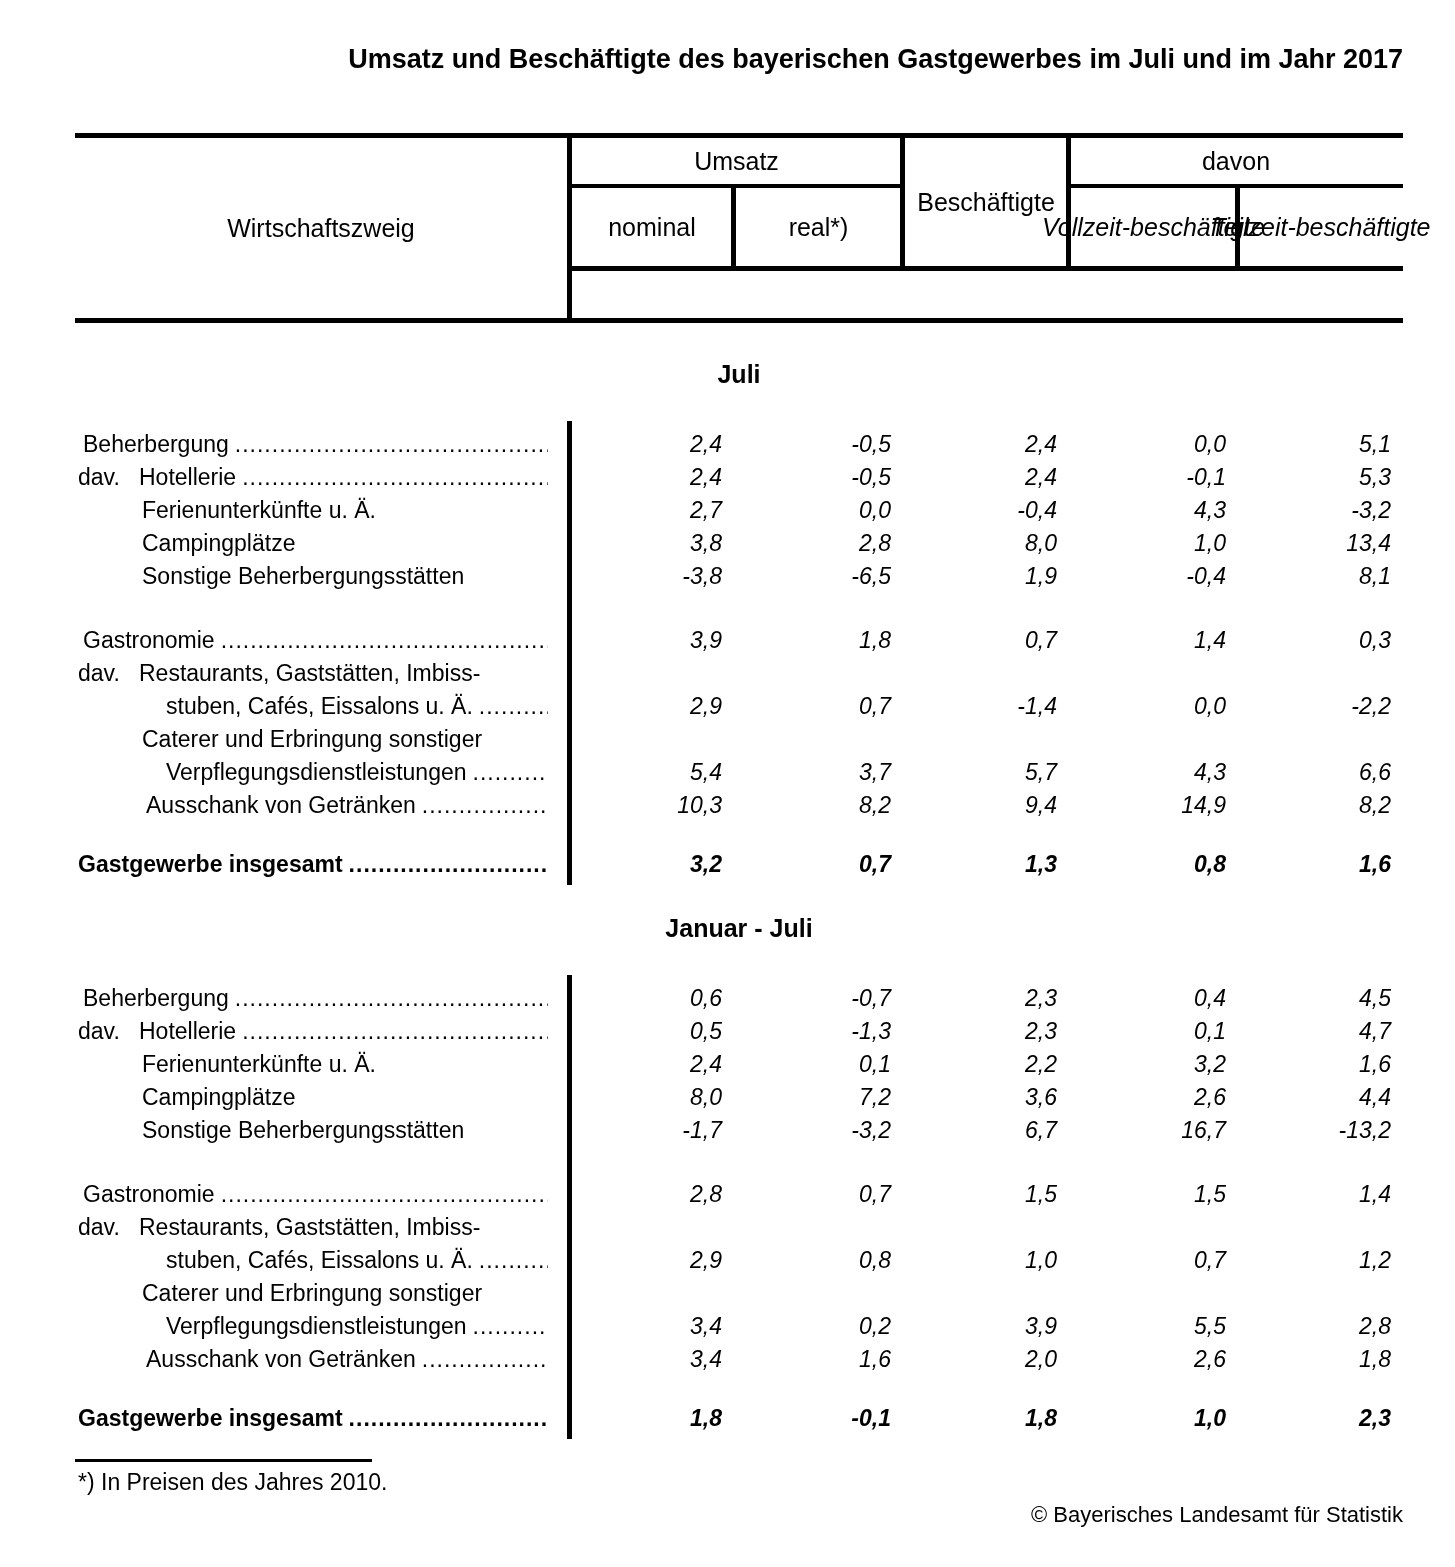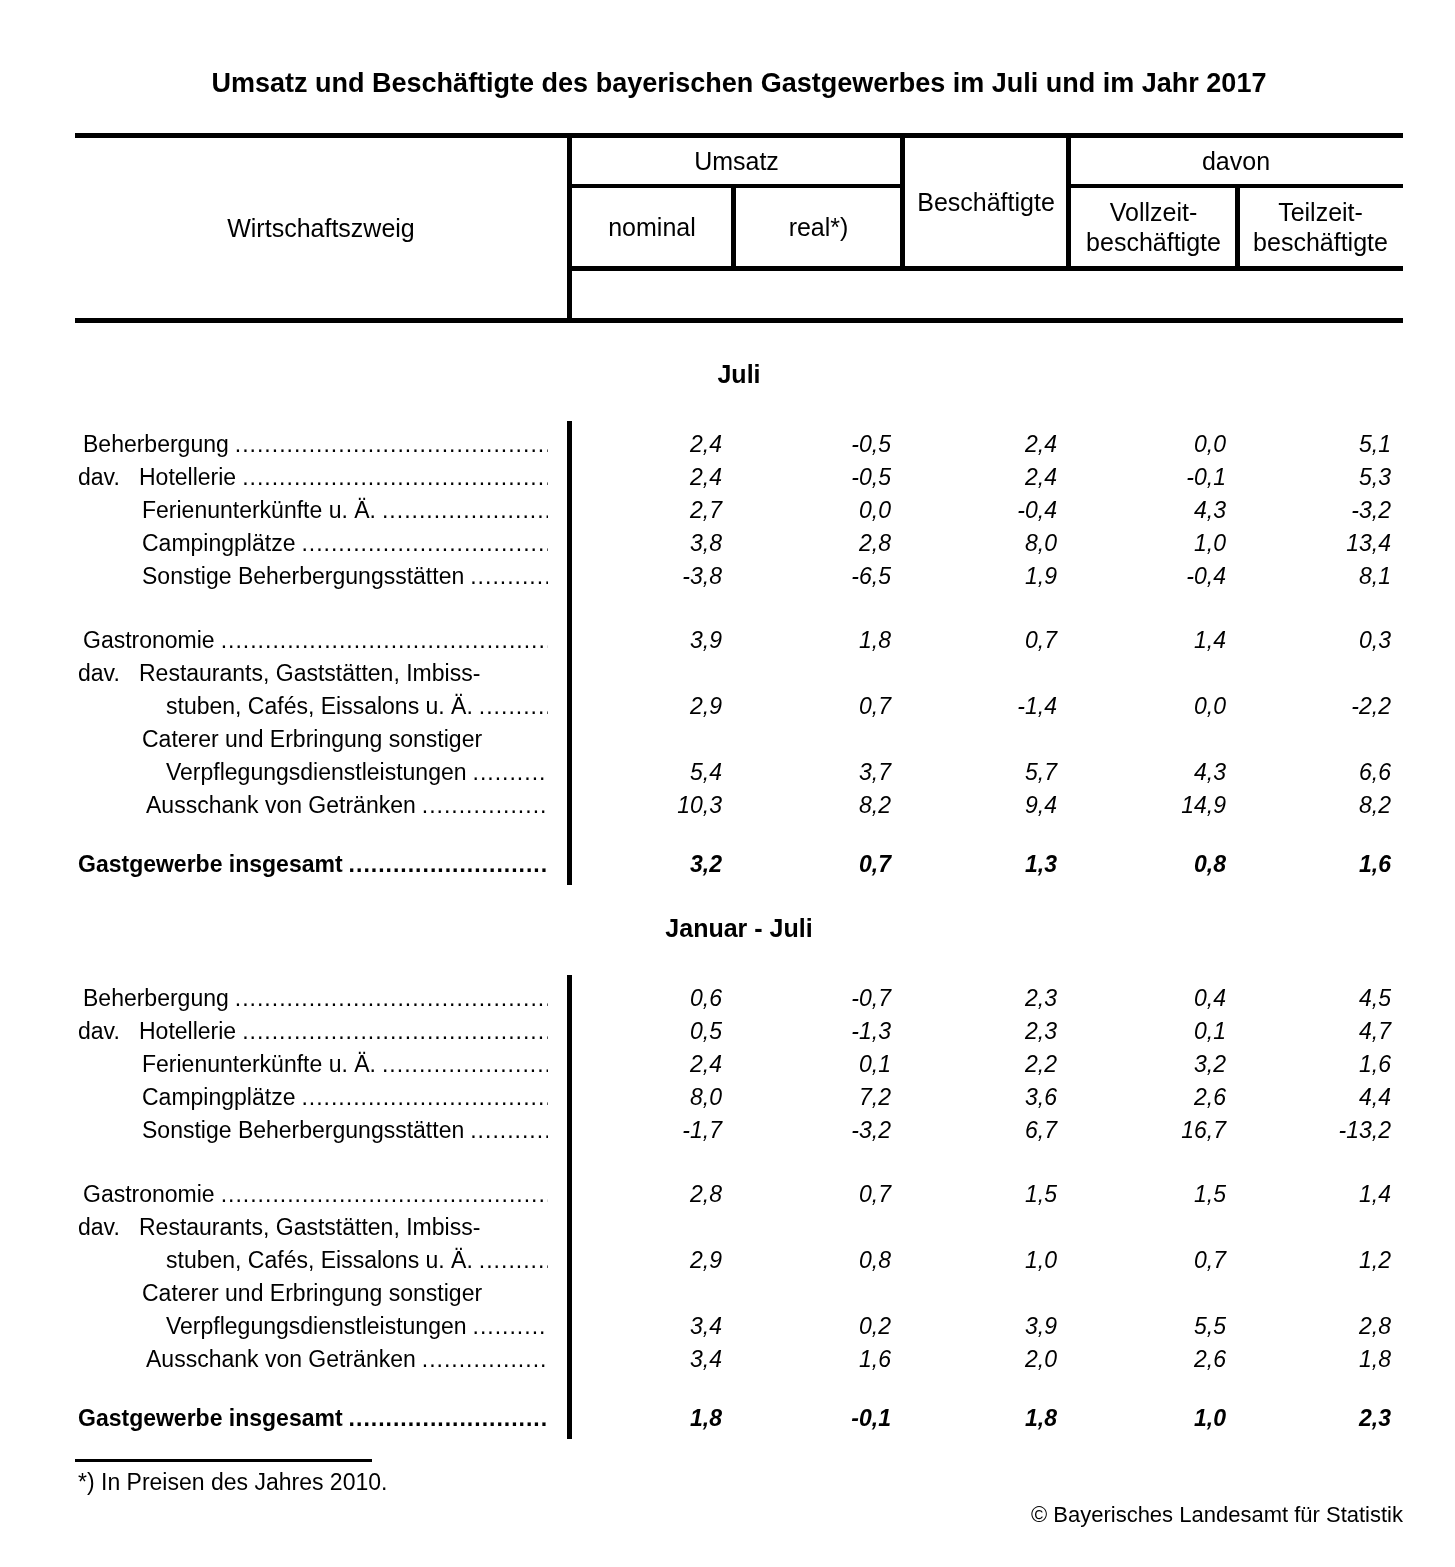--- a/index.html
+++ b/index.html
@@ -11,7 +11,7 @@
 
   .doc-title {
     position:absolute; left:75px; top:44px; width:1328px;
-    text-align:center; font-size:27px; font-weight:bold; line-height:31px;margin-top:24px;
+    text-align:right; font-size:27px; font-weight:bold; line-height:31px;
   }
   .doc-subtitle {
     position:absolute; left:75px; top:96px; width:1328px;

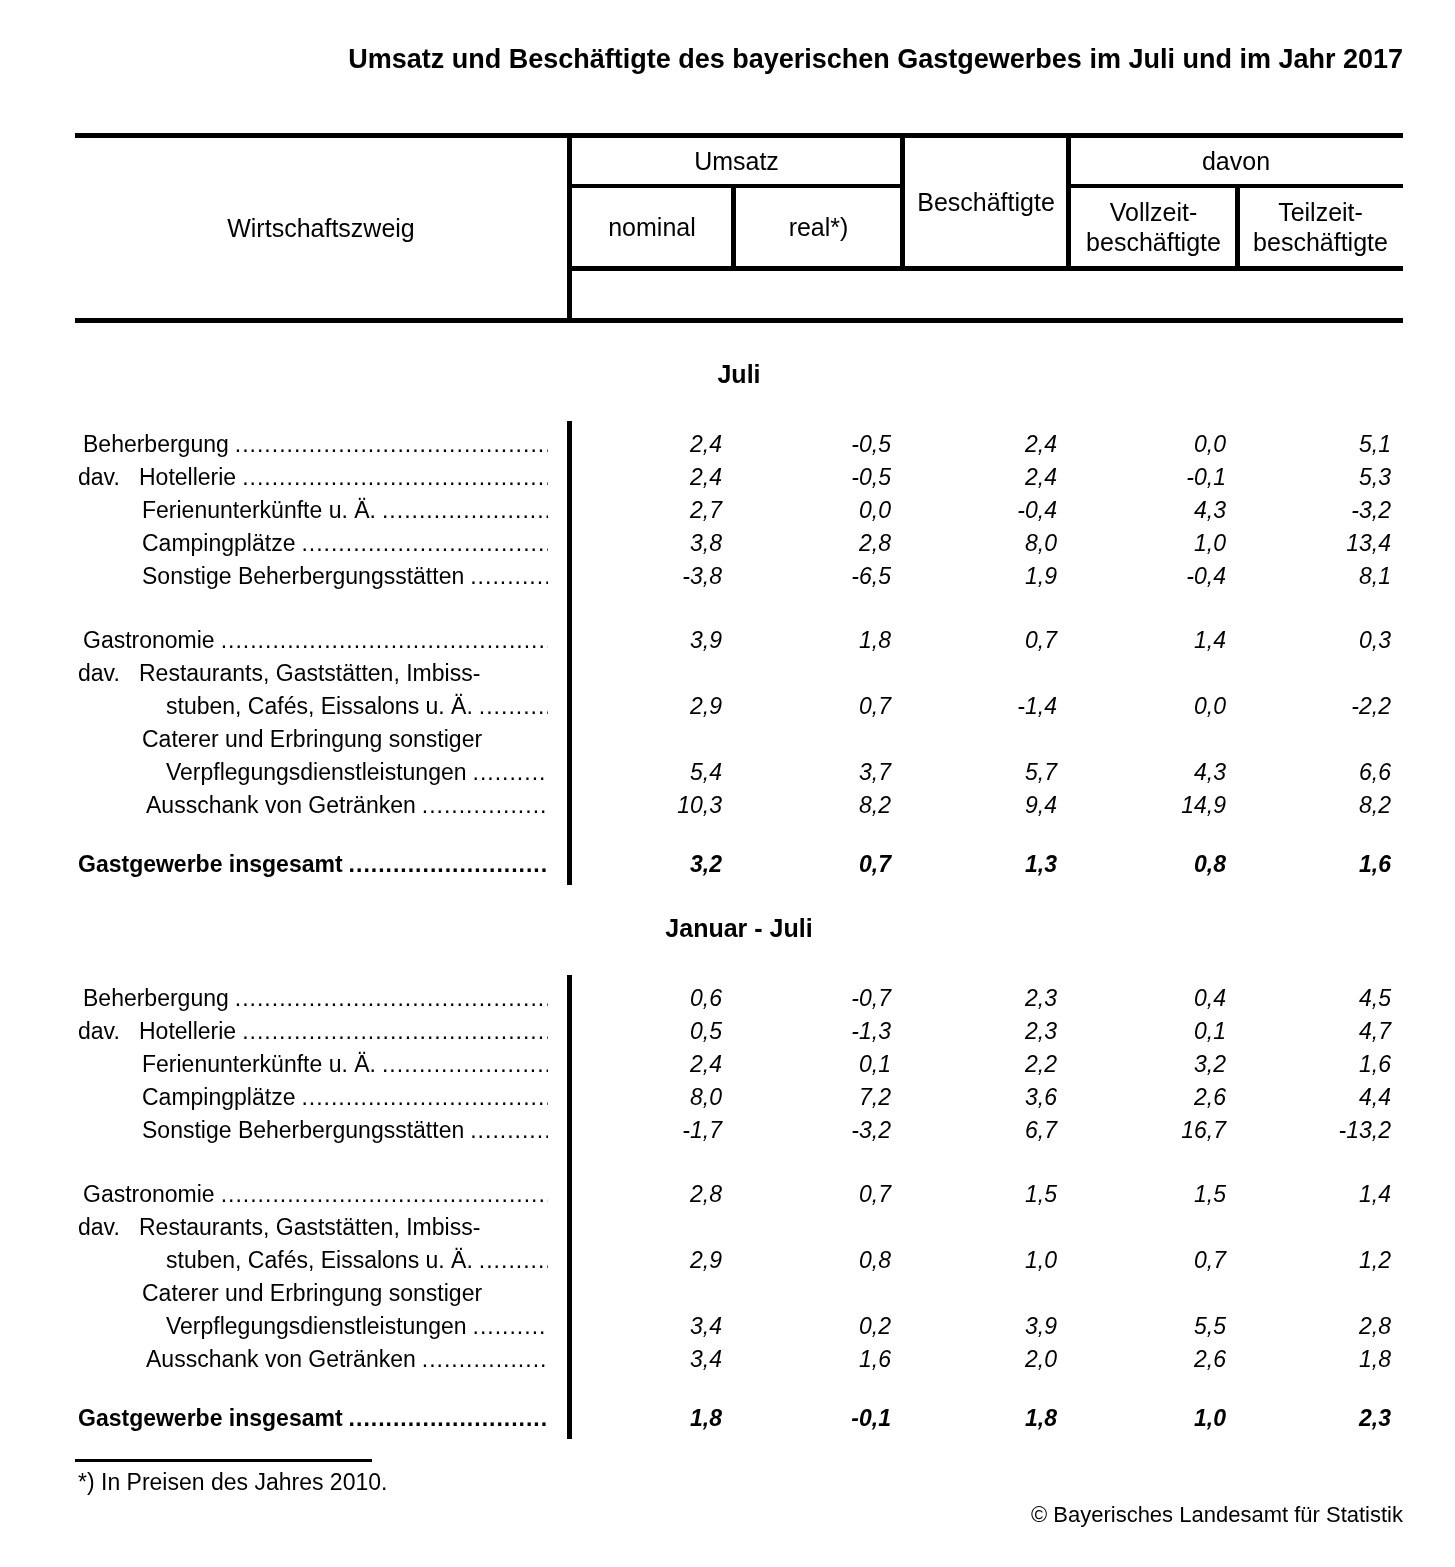--- a/index.html
+++ b/index.html
@@ -35,7 +35,7 @@
     position:absolute; display:flex; align-items:center; justify-content:center;
     font-size:25px; text-align:center;
   }
-  .hcell.two { flex-direction:column; line-height:30px; }
+  .hcell.two { flex-direction:row; line-height:30px;font-style:italic; }
   .h-wirtschaft { left:75px;   top:138px; width:492px; height:180px; }
   .h-umsatz     { left:570px;  top:138px; width:333px; height:46px; }
   .h-davon      { left:1069px; top:138px; width:334px; height:46px; }

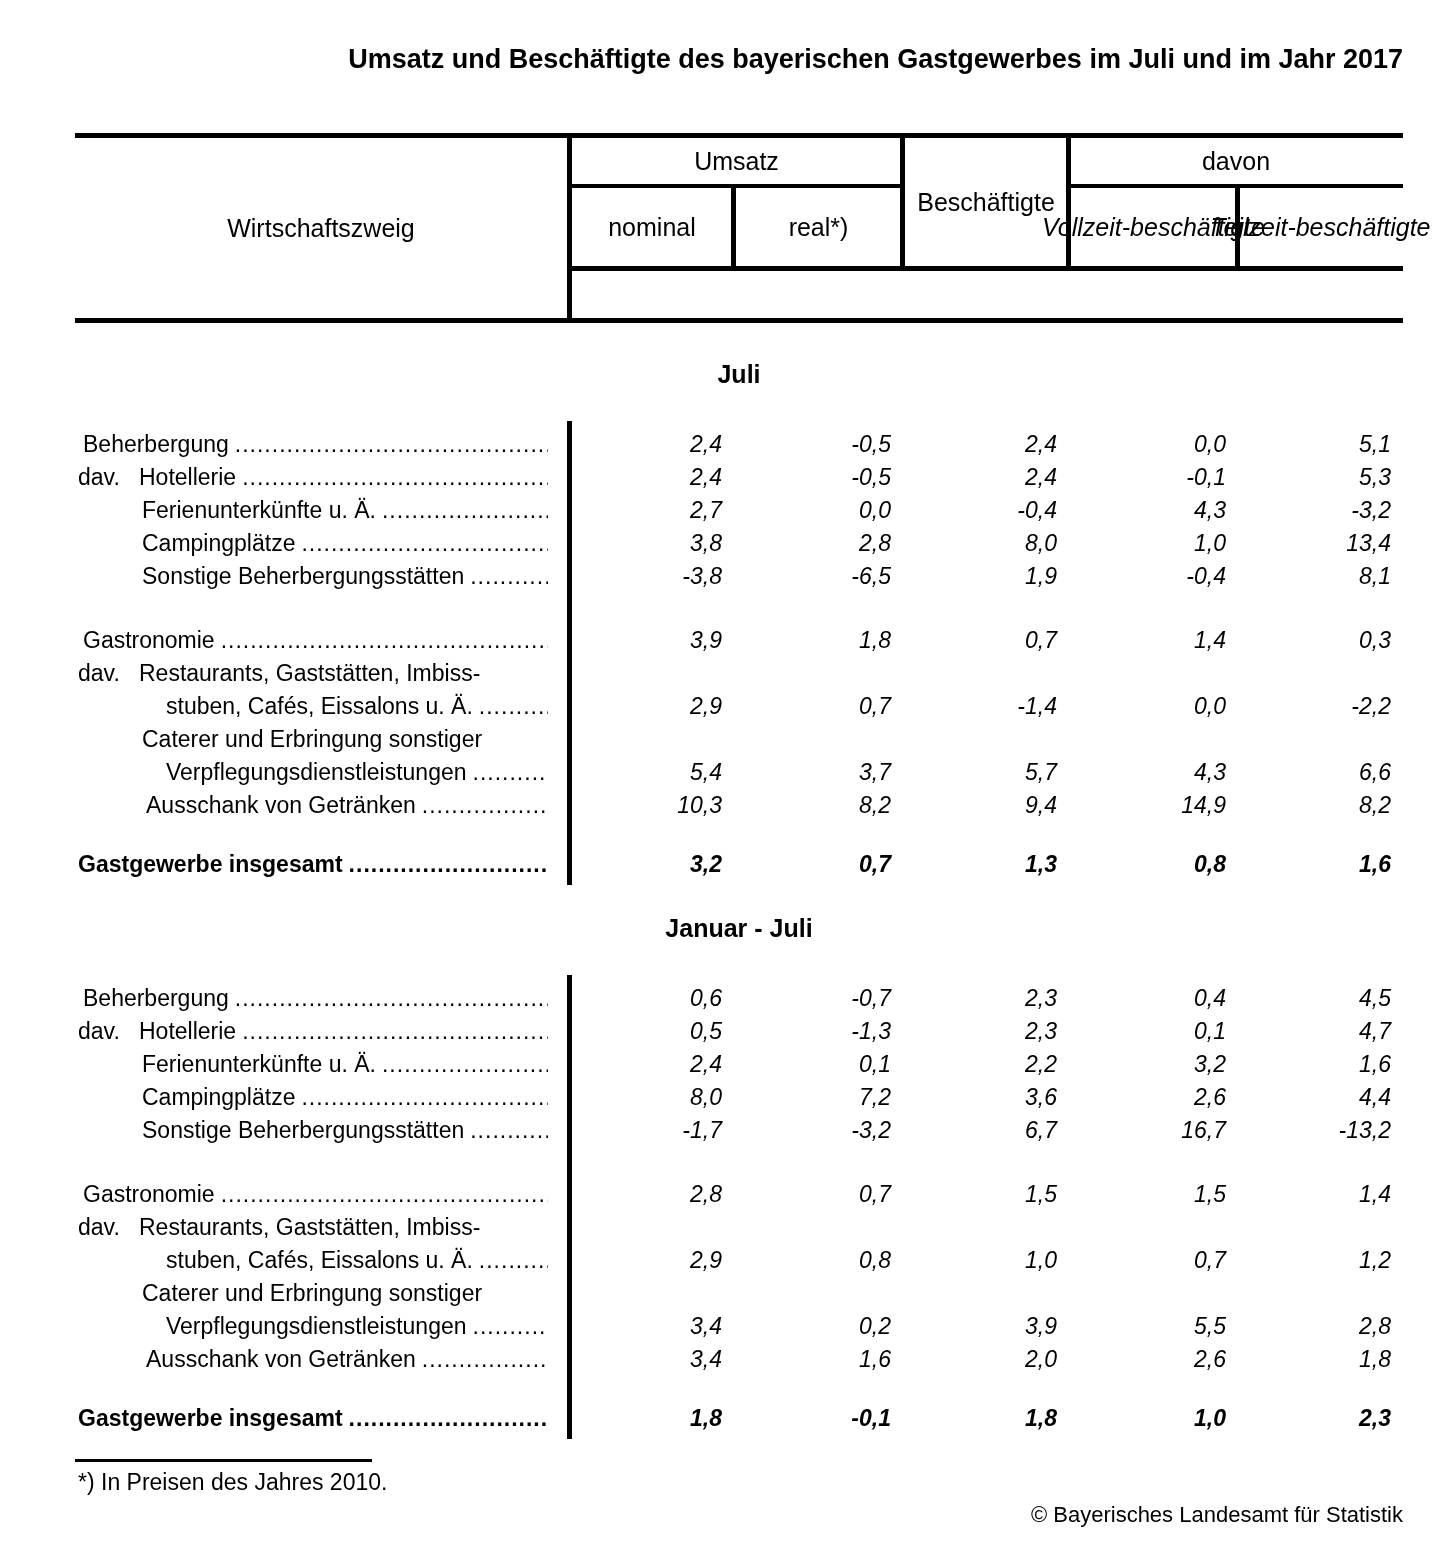--- a/index.html
+++ b/index.html
@@ -58,7 +58,7 @@
   .labelbox { width:473px; flex:none; display:flex; overflow:hidden; white-space:nowrap; box-sizing:border-box; }
   .prefix { flex:none; width:64px; padding-left:3px; box-sizing:border-box; }
   .labelbox.ind-0 { padding-left:8px; }
-  .labelbox.ind-1 { padding-left:67px; }
+  .labelbox.ind-1 { padding-left:67px;flex-direction:column; }
   .labelbox.ind-2 { padding-left:91px; }
   .labelbox.ind-3 { padding-left:71px; }
   .labelbox.ind-4 { padding-left:3px; }

